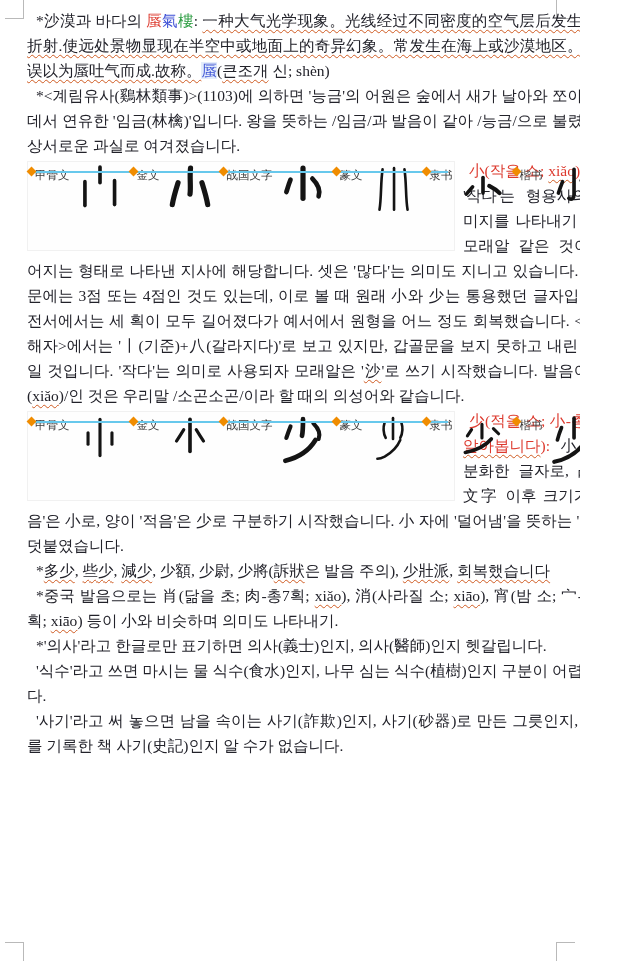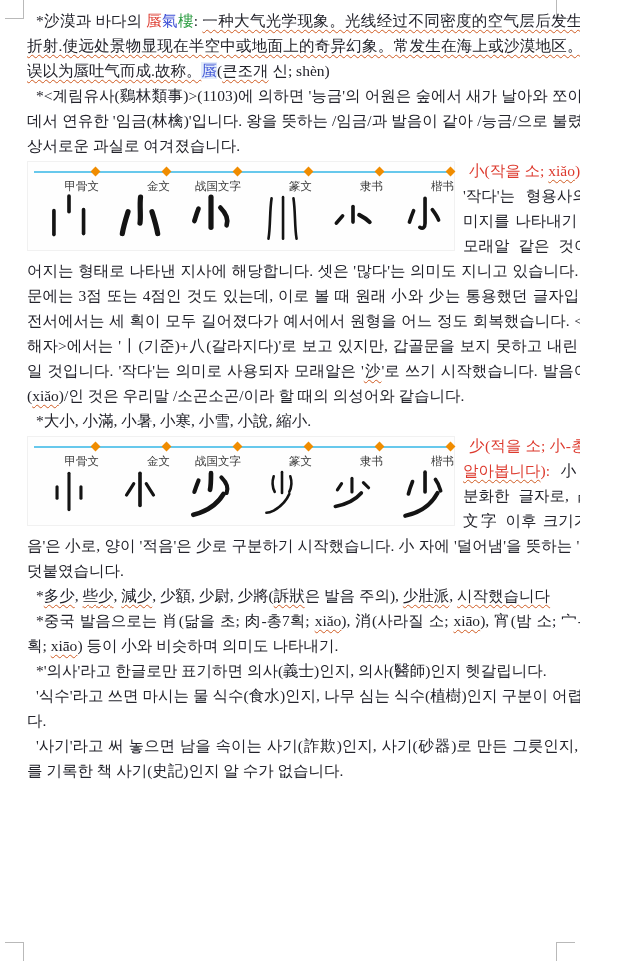--- a/index.html
+++ b/index.html
@@ -22,7 +22,7 @@
        background:#fefefe;border:1px solid #f1f1f1;box-sizing:border-box;}
   .evo-line{position:absolute;top:9px;left:6px;right:6px;height:2px;background:#67c8ec;}
   .evo-cols{display:flex;height:100%;padding-top:2px;box-sizing:border-box;}
-  .evo-col{flex:1;display:flex;flex-direction:column;align-items:flex-end;}
+  .evo-col{flex:1;display:flex;align-items:flex-start;}
   .evo-dot{width:7px;height:7px;background:#f08c00;transform:rotate(45deg);margin-top:4px;position:relative;z-index:1;}
   .evo-label{font-size:11.5px;color:#3a3a3a;line-height:13px;margin-top:5px;white-space:nowrap;}
   .glyph{width:60px;height:52px;margin-top:0;}

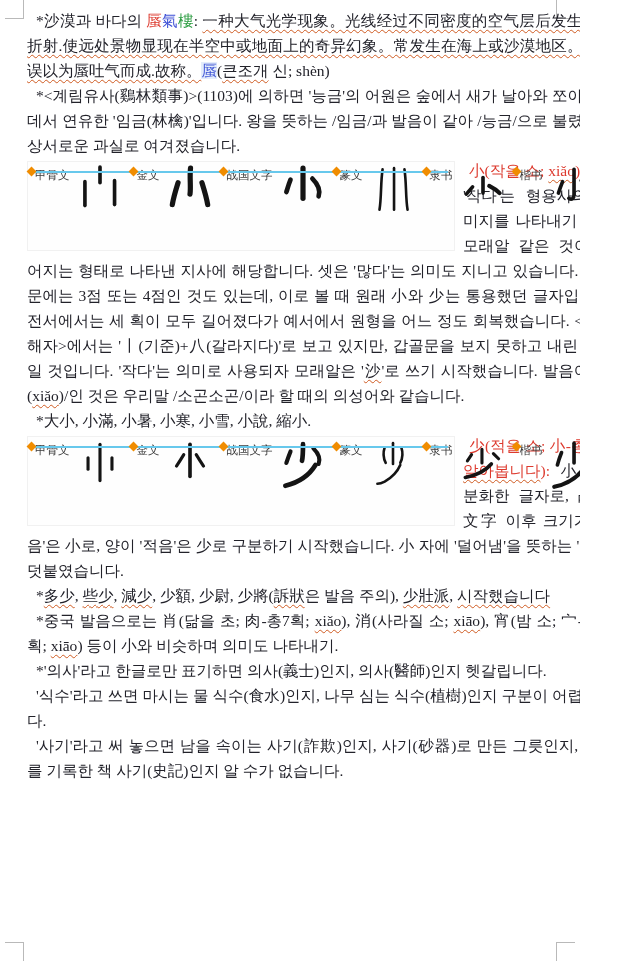--- a/index.html
+++ b/index.html
@@ -107,7 +107,6 @@
         </div>
         <p class="wrap"><span class="run-red">小(작을 소; </span><span class="run-red run-wavy">xiǎo</span><span class="run-red">):</span><br><span>'작다'는 형용사의 이미지를 나타내기 위해 모래알 같은 것이 떨어지는 형태로 나타낸 지사에 해당합니다. 셋은 '많다'는 의미도 지니고 있습니다. 갑골문에는 3점 또는 4점인 것도 있는데, 이로 볼 때 원래 小와 少는 통용했던 글자입니다. 전서에서는 세 획이 모두 길어졌다가 예서에서 원형을 어느 정도 회복했습니다. &lt;설문해자&gt;에서는 '丨(기준)+八(갈라지다)'로 보고 있지만, 갑골문을 보지 못하고 내린 해석일 것입니다. '작다'는 의미로 사용되자 모래알은 '</span><span class="run-wavy">沙</span><span>'로 쓰기 시작했습니다. 발음이 /소(</span><span class="run-wavy">xiǎo</span><span>)/인 것은 우리말 /소곤소곤/이라 할 때의 의성어와 같습니다.</span></p>
       </div>
-      <p class="para clear"><span>*大小, 小滿, 小暑, 小寒, 小雪, 小說, 縮小.</span></p>
       <div class="section">
         <div class="evo">
           <div class="evo-line"></div>

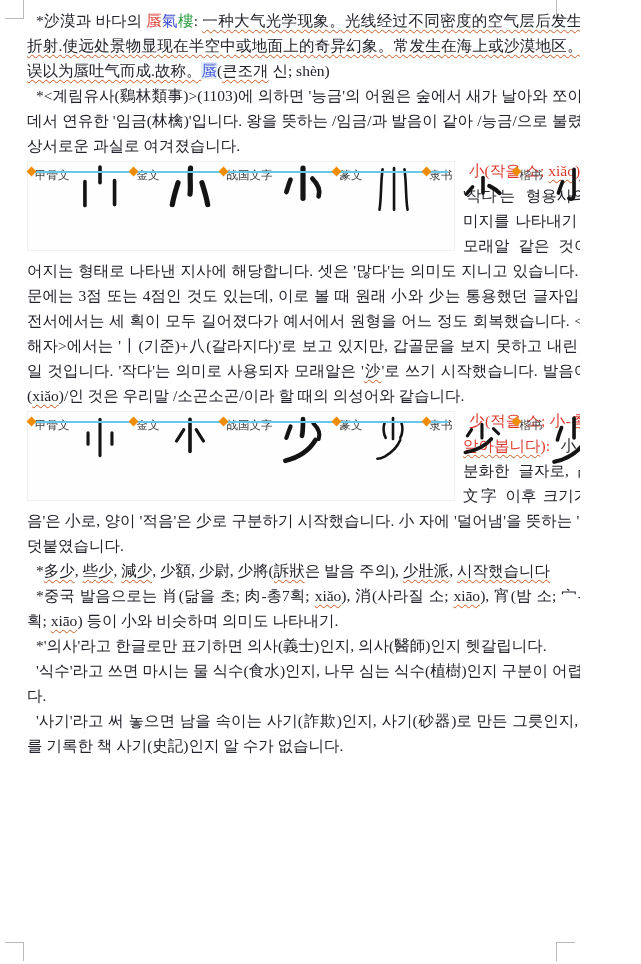--- a/index.html
+++ b/index.html
@@ -173,7 +173,7 @@
         </div>
         <p class="wrap"><span class="run-red">少(적을 소; 小-총4획; </span><span class="run-red run-wavy">알아봅니다</span><span class="run-red">):</span><span> 小에서 분화한 글자로, 战国文字 이후 크기가 '작음'은 小로, 양이 '적음'은 少로 구분하기 시작했습니다. 小 자에 '덜어냄'을 뜻하는 'ノ'을 덧붙였습니다.</span></p>
       </div>
-      <p class="para clear"><span>*</span><span class="run-wavy">多少</span><span>, </span><span class="run-wavy">些少</span><span>, </span><span class="run-wavy">減少</span><span>, 少額, 少尉, 少將(</span><span class="run-wavy">訴狀</span><span>은 발음 주의), </span><span class="run-wavy">少壯派</span><span>, </span><span class="run-wavy">시작했습니다</span></p>
+      <p class="para clear"><span>*</span><span class="run-wavy">多少</span><span>, </span><span class="run-wavy">些少</span><span>, </span><span class="run-wavy">減少</span><span>, 少額, 少尉, 少將(</span><span class="run-wavy">訴狀</span><span>은 발음 주의), </span><span class="run-wavy">少壯派</span><span>, </span><span class="run-wavy">회복했습니다</span></p>
       <p class="para"><span>*중국 발음으로는 肖(닮을 초; 肉-총7획; </span><span class="run-wavy">xiǎo</span><span>), 消(사라질 소; </span><span class="run-wavy">xiāo</span><span>), 宵(밤 소; 宀-총10획; </span><span class="run-wavy">xiāo</span><span>) 등이 小와 비슷하며 의미도 나타내기.</span></p>
       <p class="para"><span>*'의사'라고 한글로만 표기하면 의사(義士)인지, 의사(醫師)인지 헷갈립니다.</span></p>
       <p class="para"><span>'식수'라고 쓰면 마시는 물 식수(食水)인지, 나무 심는 식수(植樹)인지 구분이 어렵습니다.</span></p>

